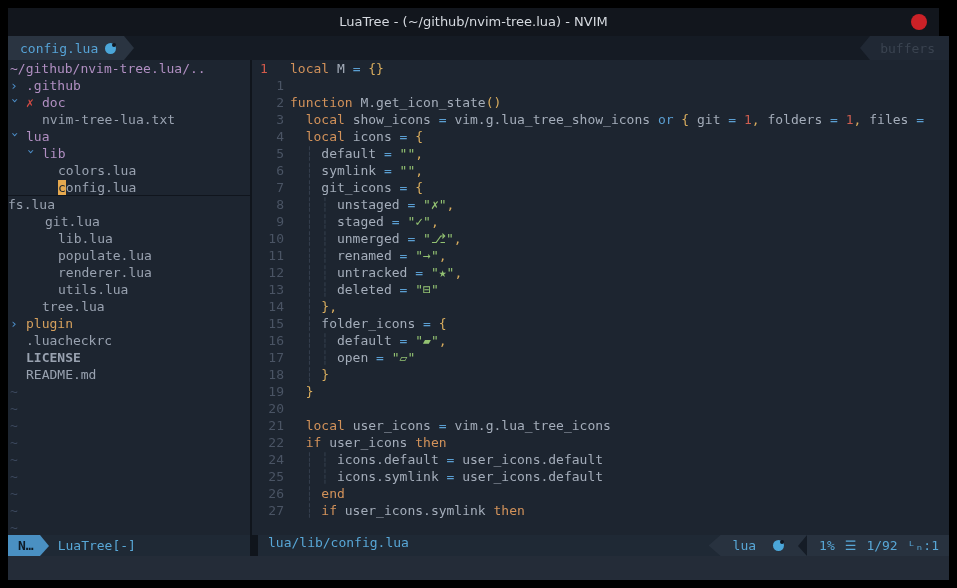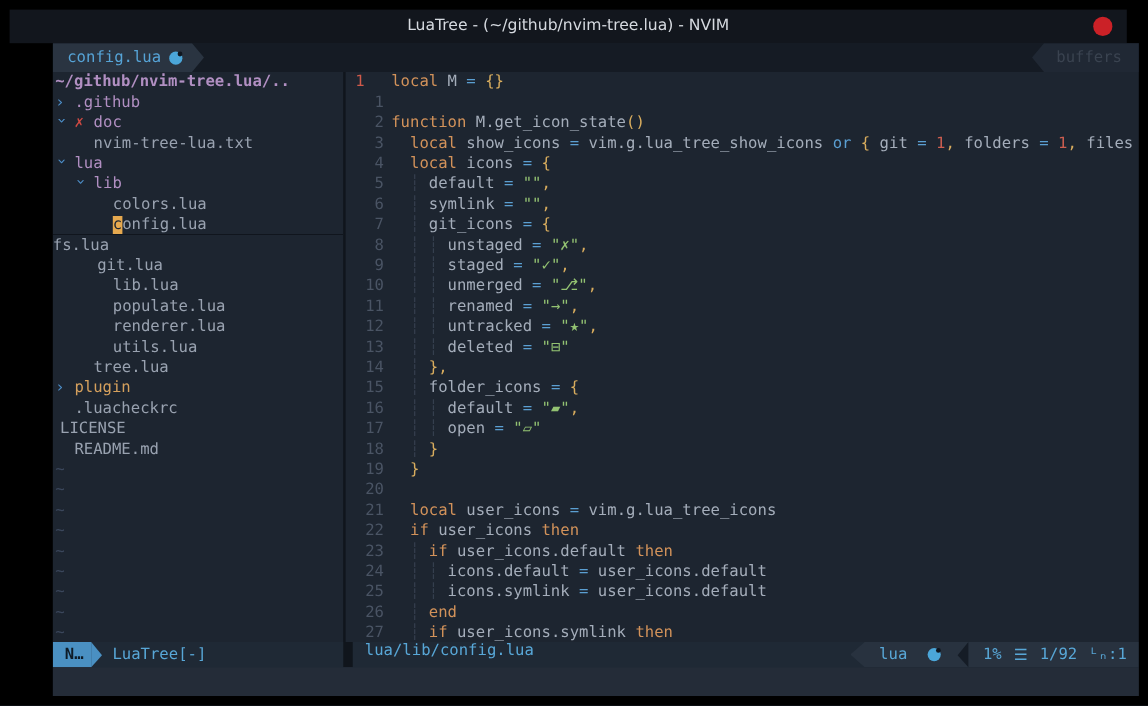--- a/index.html
+++ b/index.html
@@ -18,7 +18,7 @@
   .title-text{position:absolute;left:0;right:0;top:0;height:28px;line-height:28px;text-align:center;
        color:var(--fg-title);font-family:"DejaVu Sans", sans-serif;font-size:13px;}
   .close-btn{position:absolute;right:12px;top:6px;width:16px;height:16px;border-radius:50%;background:var(--red-btn);}
-  .main{position:absolute;left:8px;right:8px;top:36px;bottom:8px;background:var(--bg-main);overflow:hidden;margin-left:36px;}
+  .main{position:absolute;left:8px;right:8px;top:36px;bottom:8px;background:var(--bg-main);overflow:hidden;}
   
   .tabline{position:absolute;left:0;right:0;top:0;height:24px;background:var(--bg-tabline);}
   .tab{position:absolute;left:0;top:0;height:24px;background:var(--bg-tab);display:flex;align-items:center;

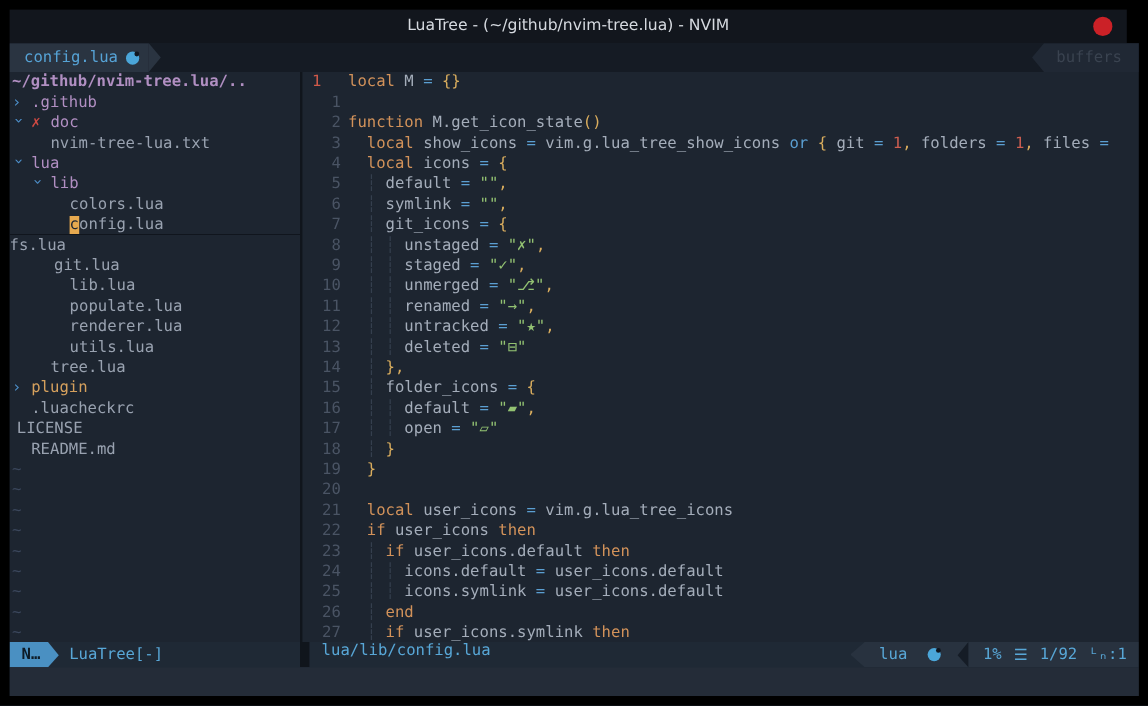--- a/index.html
+++ b/index.html
@@ -93,7 +93,7 @@
 
   <div class="workspace">
     <div class="tree-pane" id="tree-pane">
-        <div class="tree-row" style="padding-left: 2px; font-weight: bold;"><span class="t-root">~/github/nvim-tree.lua/..</span></div>
+        <div class="tree-row" style="padding-left: 2px;"><span class="t-root">~/github/nvim-tree.lua/..</span></div>
         <div class="tree-row" style="padding-left: 2px;"><span class="arrow">›</span><span class="t-dir">.github</span></div>
         <div class="tree-row" style="padding-left: 2px;"><span class="arrow open">›</span><span class="gitmark">✗</span><span class="t-dir">doc</span></div>
         <div class="tree-row" style="padding-left: 34px;"><span class="t-file">nvim-tree-lua.txt</span></div>

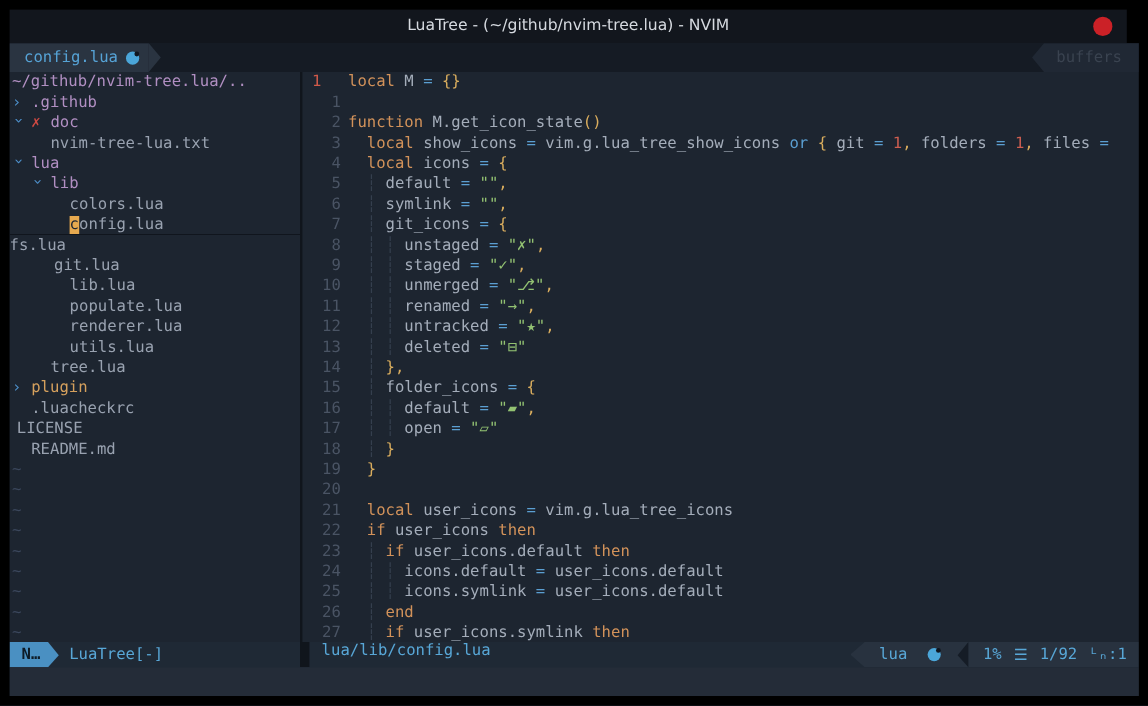--- a/index.html
+++ b/index.html
@@ -110,7 +110,7 @@
         <div class="tree-row" style="padding-left: 34px;"><span class="t-file">tree.lua</span></div>
         <div class="tree-row" style="padding-left: 2px;"><span class="arrow">›</span><span class="t-dirty">plugin</span></div>
         <div class="tree-row" style="padding-left: 18px;"><span class="t-file">.luacheckrc</span></div>
-        <div class="tree-row" style="padding-left: 6px;"><span class="t-file">LICENSE</span></div>
+        <div class="tree-row" style="padding-left: 18px; font-weight: bold;"><span class="t-file">LICENSE</span></div>
         <div class="tree-row" style="padding-left: 18px;"><span class="t-file">README.md</span></div>
         <div class="tree-row"><span class="tilde">~</span></div>
         <div class="tree-row"><span class="tilde">~</span></div>

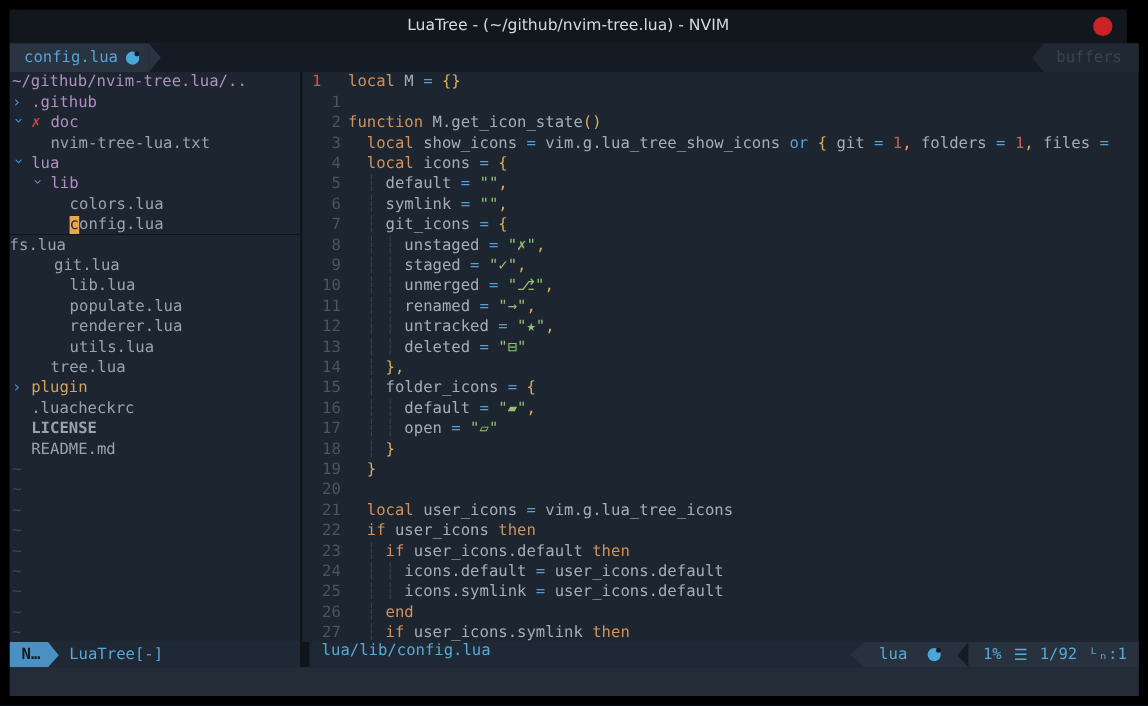--- a/index.html
+++ b/index.html
@@ -147,7 +147,6 @@
         <div class="code-row"><span class="lnum">20</span><span class="code-text"></span></div>
         <div class="code-row"><span class="lnum">21</span><span class="code-text"><span class="tk-kw">  local </span><span class="tk-id">user_icons </span><span class="tk-op">= </span><span class="tk-id">vim.g.lua_tree_icons</span></span></div>
         <div class="code-row"><span class="lnum">22</span><span class="code-text"><span class="tk-kw">  if </span><span class="tk-id">user_icons </span><span class="tk-kw">then</span></span></div>
-        <div class="code-row"><span class="lnum">23</span><span class="code-text"><span class="tk-guide">  ┆ </span><span class="tk-kw">if </span><span class="tk-id">user_icons.default </span><span class="tk-kw">then</span></span></div>
         <div class="code-row"><span class="lnum">24</span><span class="code-text"><span class="tk-guide">  ┆ ┆ </span><span class="tk-id">icons.default </span><span class="tk-op">= </span><span class="tk-id">user_icons.default</span></span></div>
         <div class="code-row"><span class="lnum">25</span><span class="code-text"><span class="tk-guide">  ┆ ┆ </span><span class="tk-id">icons.symlink </span><span class="tk-op">= </span><span class="tk-id">user_icons.default</span></span></div>
         <div class="code-row"><span class="lnum">26</span><span class="code-text"><span class="tk-guide">  ┆ </span><span class="tk-kw">end</span></span></div>

